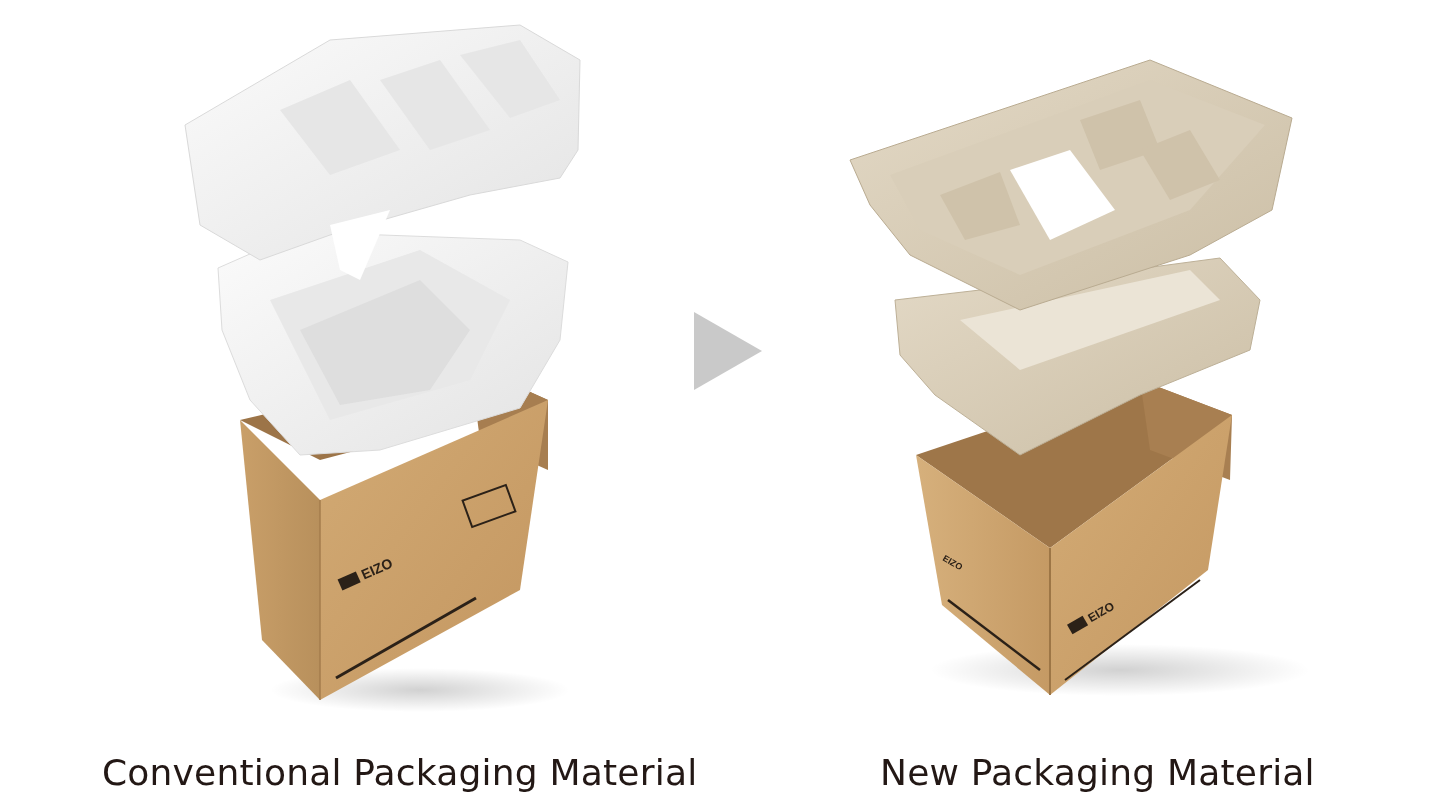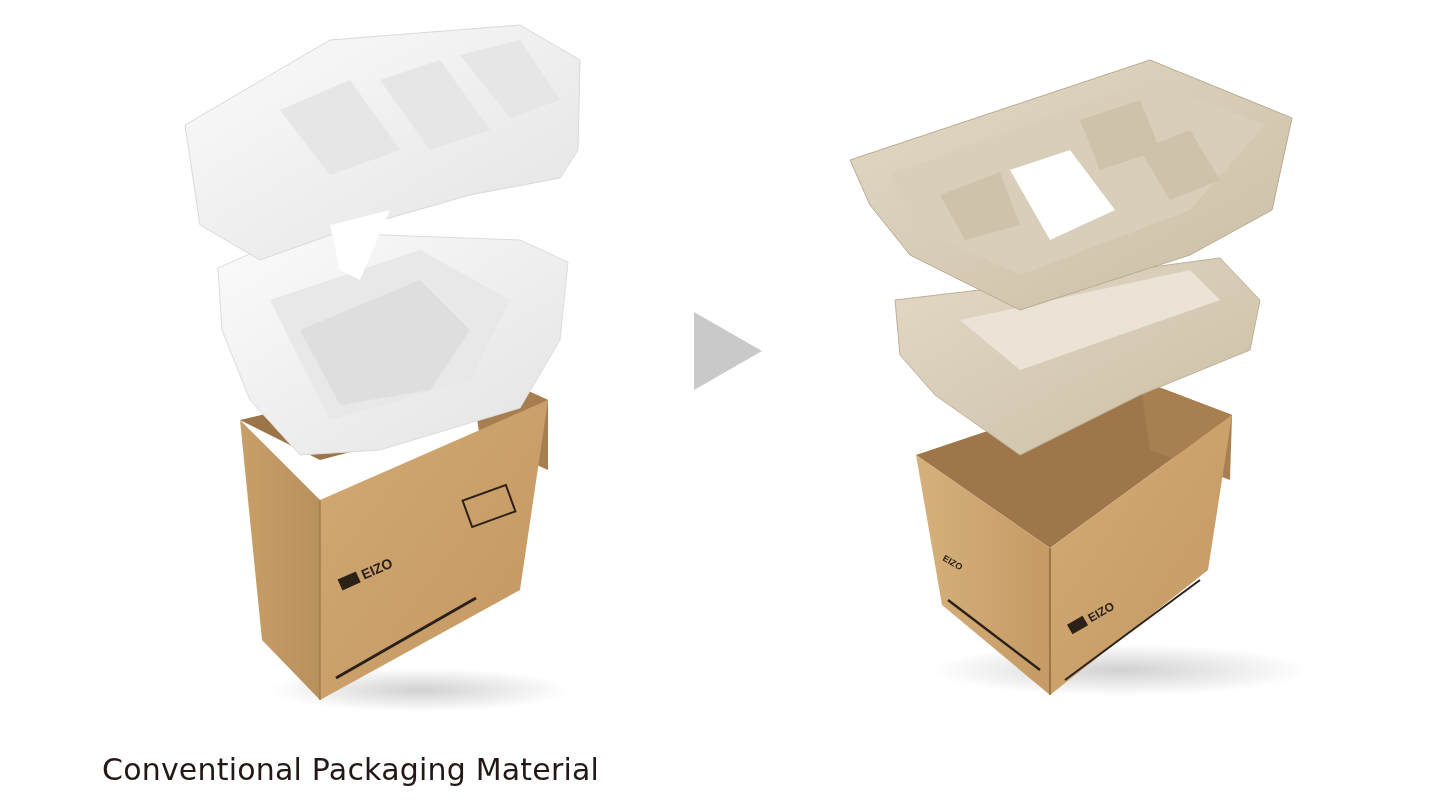--- a/index.html
+++ b/index.html
@@ -9,7 +9,7 @@
   .panel-left { left:0; width:720px; }
   .panel-right { left:720px; width:720px; }
   .illus { position:absolute; left:0; top:0; width:720px; height:740px; }
-  .caption { position:absolute; top:752px; font-size:30px; color:#231815;
+  .caption { position:absolute; top:752px; font-size:36px; color:#231815;
              letter-spacing:0.2px; white-space:nowrap; font-weight:400; }
   .caption-left { left:102px; }
   .caption-right { left:160px; }

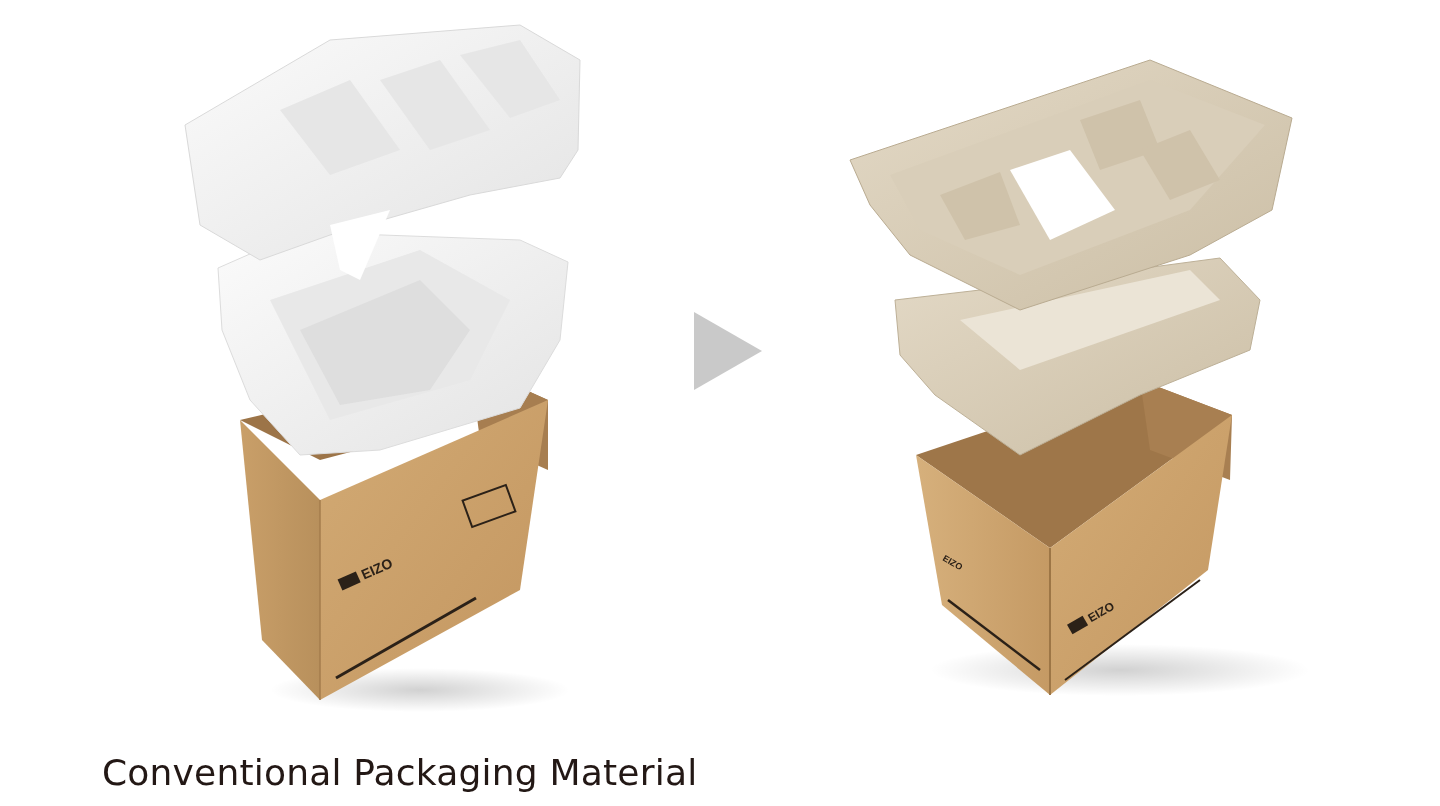--- a/index.html
+++ b/index.html
@@ -122,6 +122,7 @@
     <polygon points="360,120 420,100 440,150 380,170" fill="#cfc2aa"></polygon>
     <polygon points="420,150 470,130 500,180 450,200" fill="#cfc2aa"></polygon>
   </svg>
+  <div class="caption caption-right">New Packaging Material</div>
 </div>
 
 </body></html>

